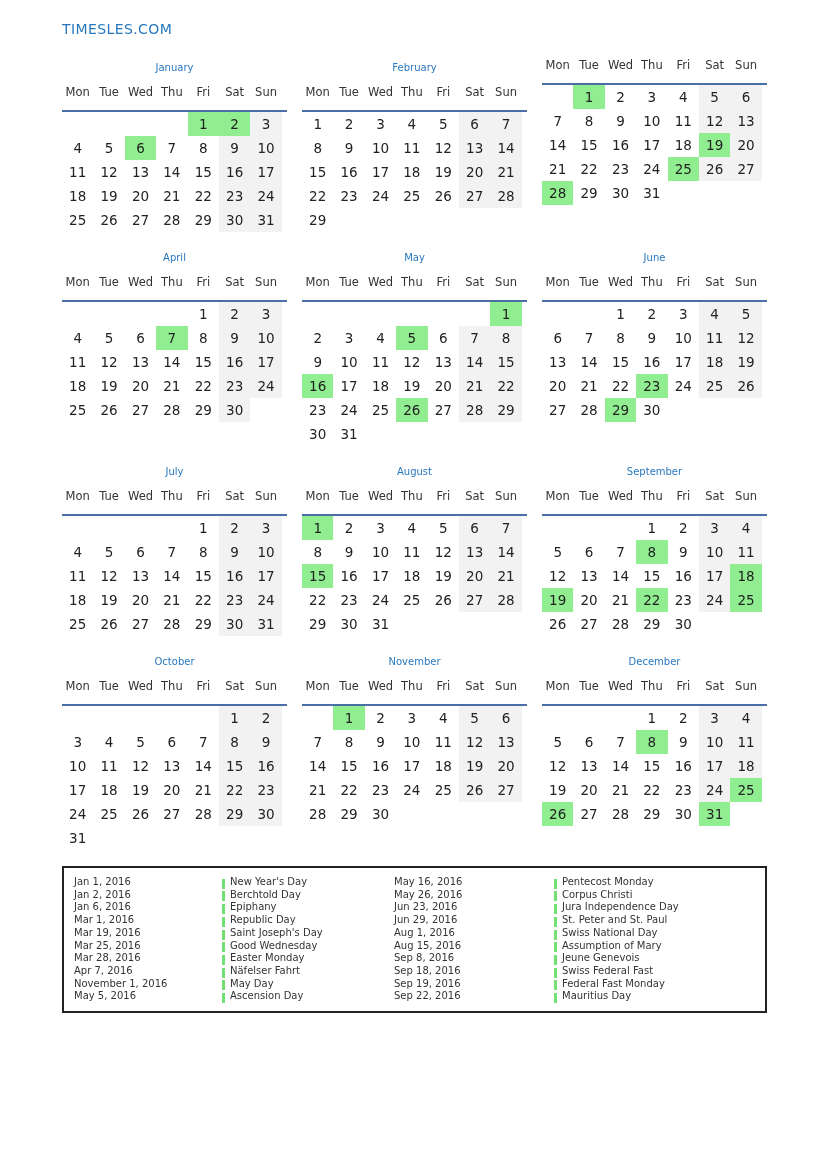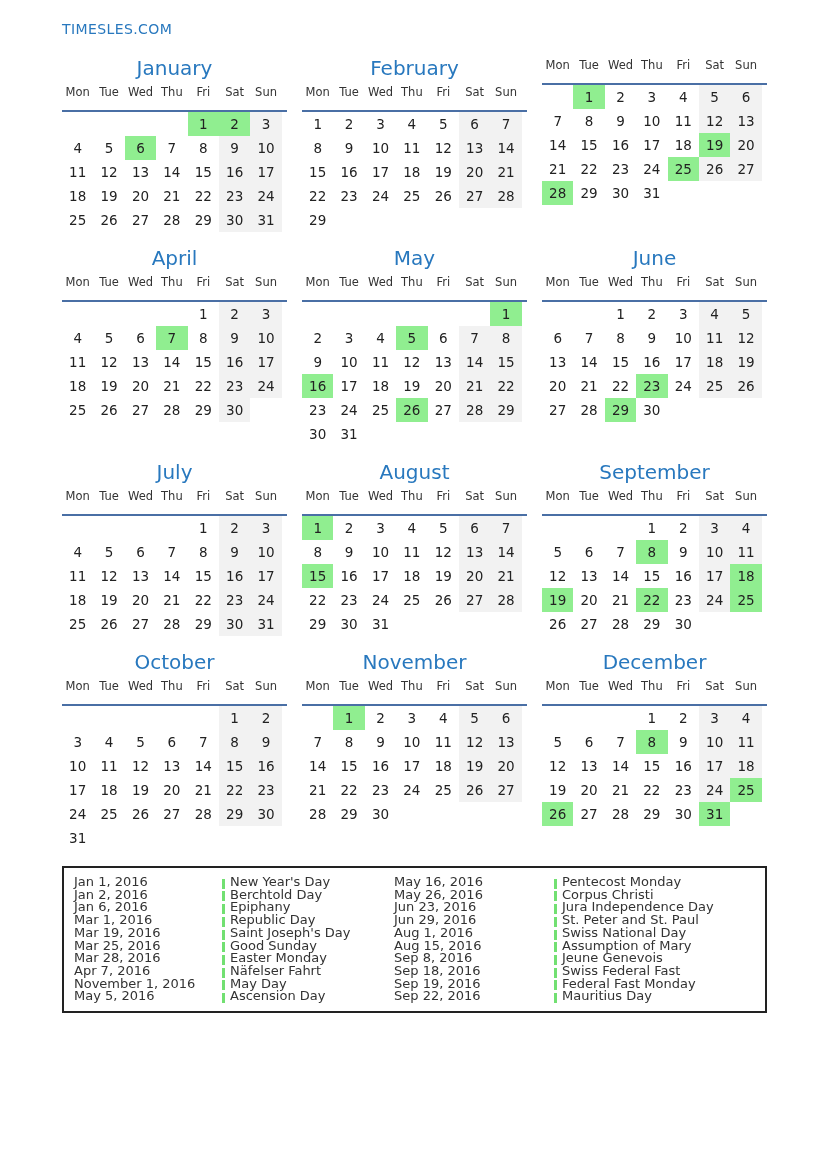--- a/index.html
+++ b/index.html
@@ -14,7 +14,7 @@
   .site-link { font-size:14px; color:#2878be; text-decoration:none; letter-spacing:0.4px; font-weight:500; margin-top:3px; cursor:pointer;text-align:right; }
   .band { display:flex; gap:15px; margin-bottom:16px; align-items:flex-start; }
   .month { width:225px; }
-  .mtitle { text-align:center; font-size:20px; color:#2878be; height:22px; line-height:20px; margin-bottom:5px; cursor:pointer; }
+  .mtitle { text-align:center; font-size:10px; color:#2878be; height:22px; line-height:20px; margin-bottom:5px; cursor:pointer; }
   .hrow { display:flex; border-bottom:2px solid #4a6fa5; padding-bottom:11px; }
   .dow { width:31.4px; text-align:center; font-size:11.5px; color:#333; }
   .drow { display:flex; }

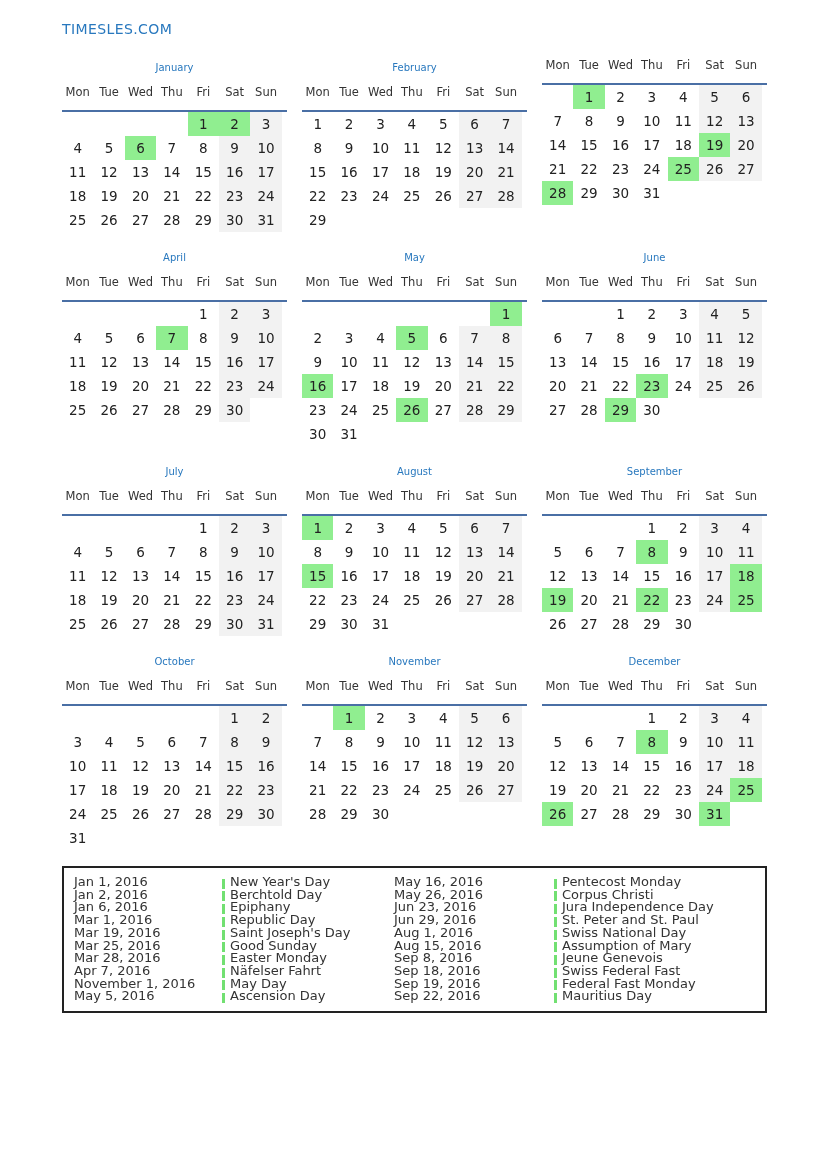--- a/index.html
+++ b/index.html
@@ -24,7 +24,7 @@
   .legend {
     margin-top:4px; border:2px solid #222; padding:8px 8px 8px 10px;
     display:grid; grid-template-columns:148px 172px 160px 1fr;
-    font-size:13px; line-height:12.7px; color:#333;
+    font-size:10px; line-height:12.7px; color:#333;
   }
   .lg-date { white-space:nowrap; }
   .lg-name { white-space:nowrap; display:flex; align-items:flex-end; gap:5px; }

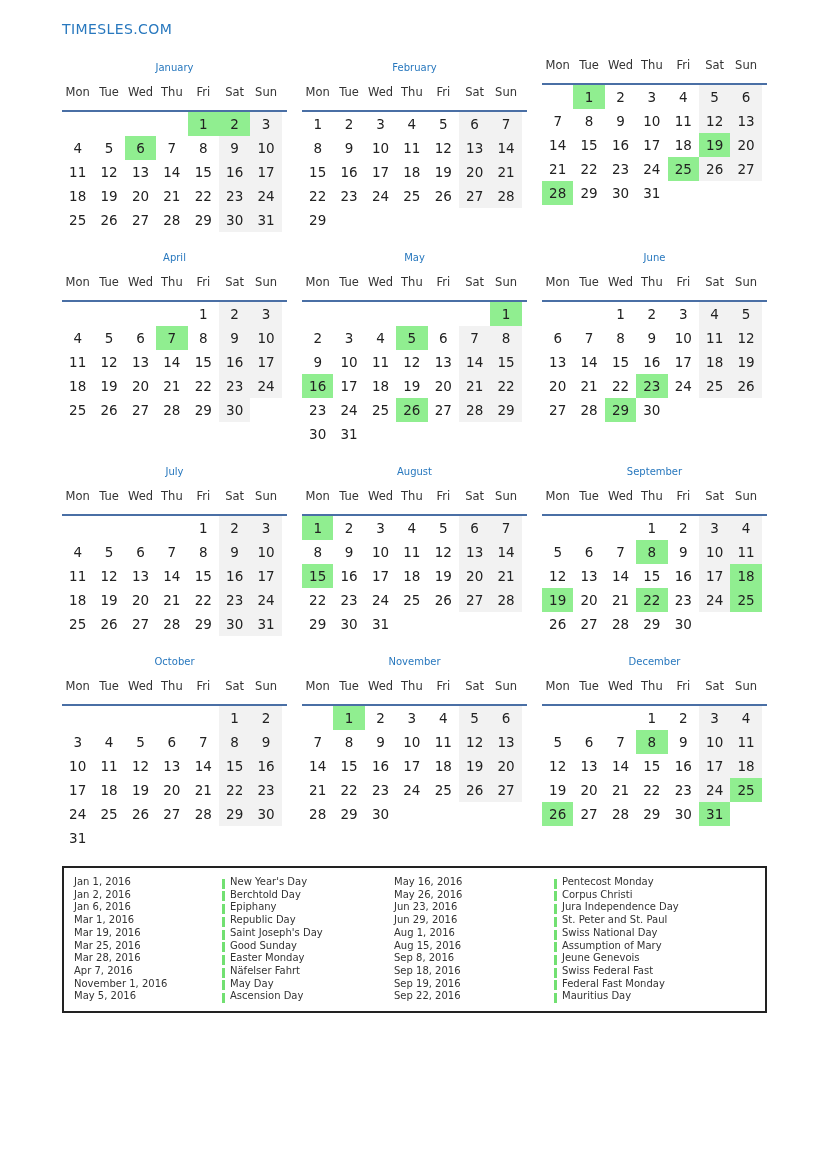--- a/index.html
+++ b/index.html
@@ -802,7 +802,7 @@
       <div class="lg-date">Mar 25, 2016</div>
       <div class="lg-name">
         <div class="bar"></div>
-        <span>Good Sunday</span>
+        <span>Good Wednesday</span>
       </div>
       <div class="lg-date">Aug 15, 2016</div>
       <div class="lg-name">

